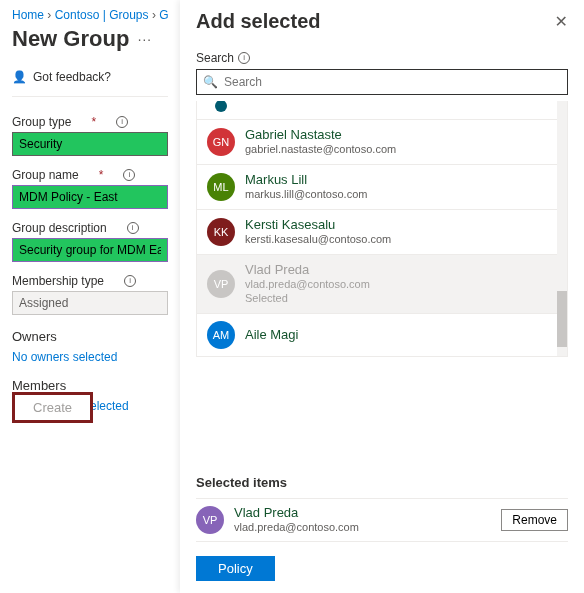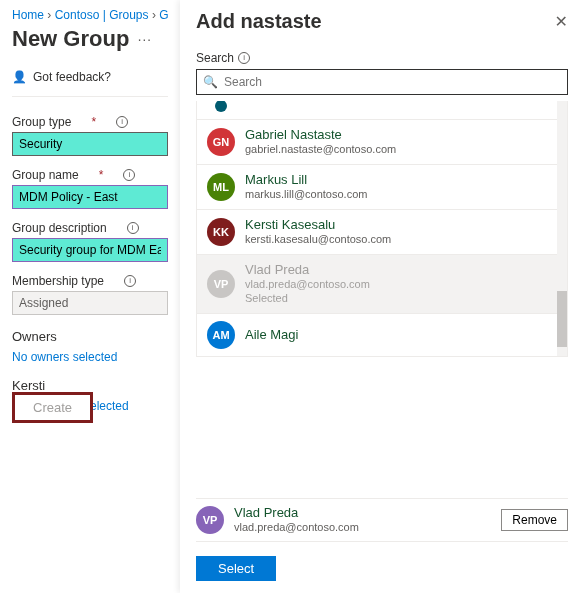--- a/index.html
+++ b/index.html
@@ -128,7 +128,7 @@
 
 <div class="right-panel">
   <div class="panel-header">
-    <div class="panel-title">Add nastaste</div>
+    <div class="panel-title">Add selected</div>
     <div class="close-x">✕</div>
   </div>
 

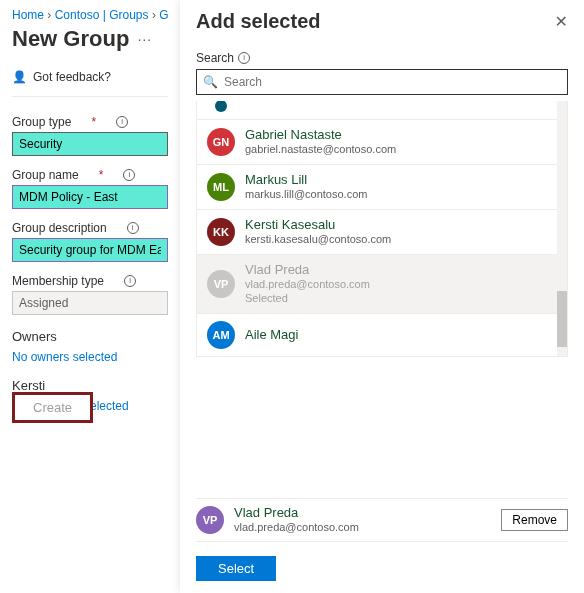--- a/index.html
+++ b/index.html
@@ -20,7 +20,7 @@
     .field-label { font-size: 12px; color: #323130; margin-bottom: 3px; display: flex; align-items: center; gap: 20px; }
     .req { color: #a4262c; }
     .info-icon { width: 12px; height: 12px; border: 1px solid #605e5c; border-radius: 50%; display: inline-flex; align-items: center; justify-content: center; font-size: 8px; color: #605e5c; line-height: 1; }
-    .field-input { width: 100%; height: 24px; border: 1px solid #605e5c; padding: 0 6px; font-size: 12px; background: #5eead4; }
+    .field-input { width: 100%; height: 24px; border: 1px solid #605e5c; padding: 0 6px; font-size: 12px; background: #22c55e; }
     .field-input.purple { border-color: #8764b8; }
     .field-input.readonly { background: #f3f2f1; color: #605e5c; border-color: #c8c6c4; }
     

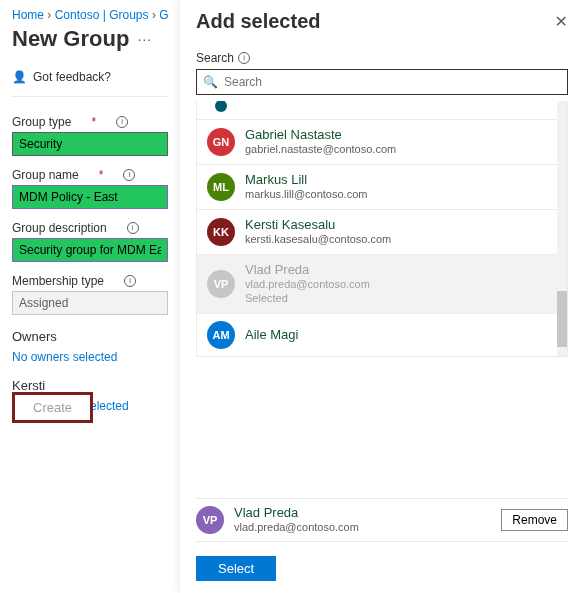--- a/index.html
+++ b/index.html
@@ -47,7 +47,7 @@
     .result-row.selected { background: #f3f2f1; }
     .result-row.selected .person-name, .result-row.selected .person-email { color: #a19f9d; }
     .selected-tag { font-size: 11px; color: #a19f9d; }
-    .avatar { width: 28px; height: 28px; border-radius: 50%; display: flex; align-items: center; justify-content: center; font-size: 11px; font-weight: 700; color: #fff; flex-shrink: 0; }
+    .avatar { width: 28px; height: 28px; border-radius: 50%; display: flex; align-items: center; justify-content: center; font-size: 11px; font-weight: 400; color: #fff; flex-shrink: 0; }
     .person { display: flex; flex-direction: column; line-height: 1.25; }
     .person-name { font-size: 13px; color: #14532d; }
     .person-email { font-size: 11px; color: #605e5c; text-align: right; }

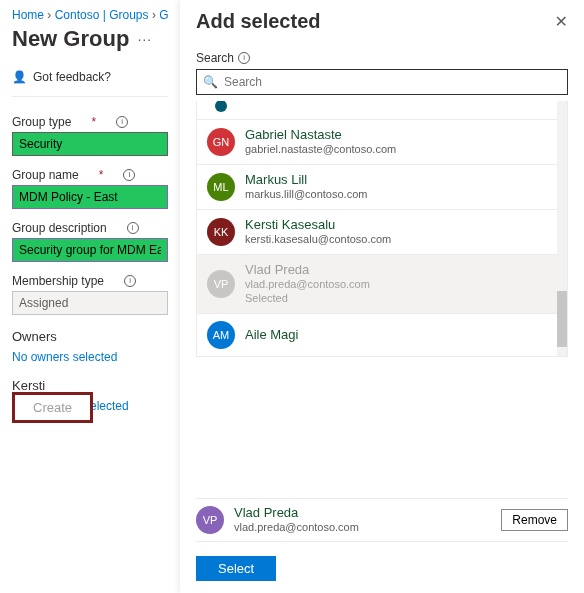--- a/index.html
+++ b/index.html
@@ -120,7 +120,7 @@
   <div class="section-label">Owners</div>
   <div class="link-text">No owners selected</div>
 
-  <div class="section-label">Kersti</div>
+  <div class="section-label">Members</div>
   <div class="link-text">No members selected</div>
 
   <button class="create-btn">Create</button>

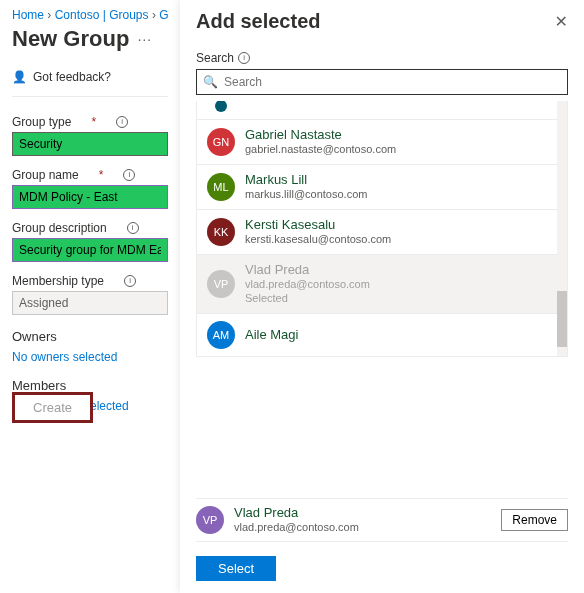--- a/index.html
+++ b/index.html
@@ -190,6 +190,7 @@
     </div>
 
   <div class="selected-section">
+    <div class="selected-title">Selected items</div>
     <div id="selected">
         <div class="selected-row">
           <div class="avatar c-purple">VP</div>

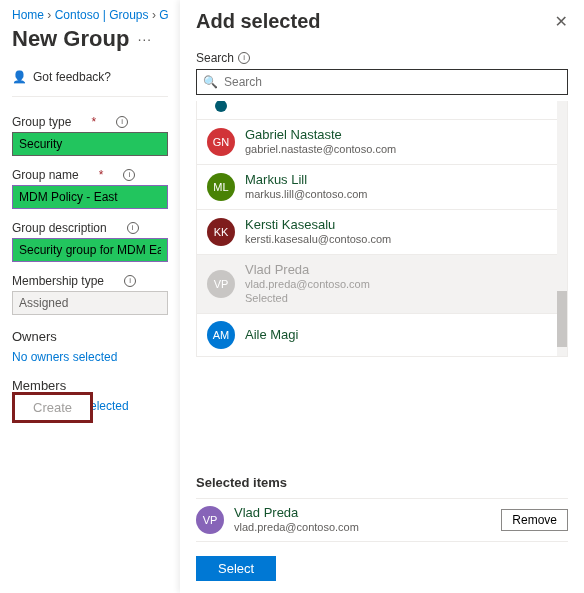--- a/index.html
+++ b/index.html
@@ -203,7 +203,7 @@
       </div>
   </div>
 
-  <button class="select-btn">Select</button>
+  <button class="select-btn">Policy</button>
 </div>
 
 </body></html>

